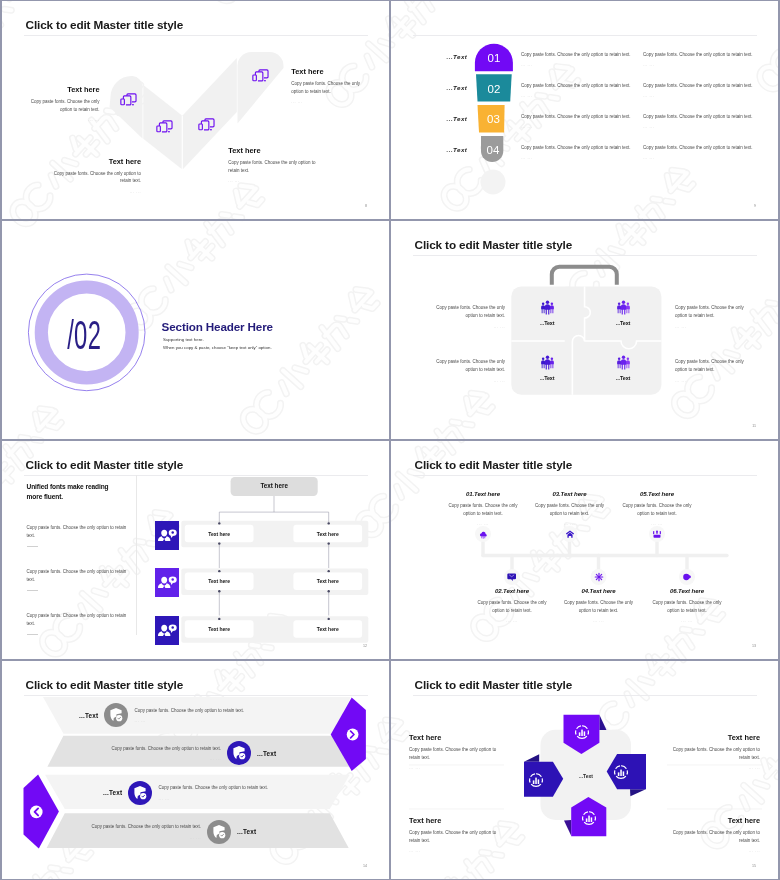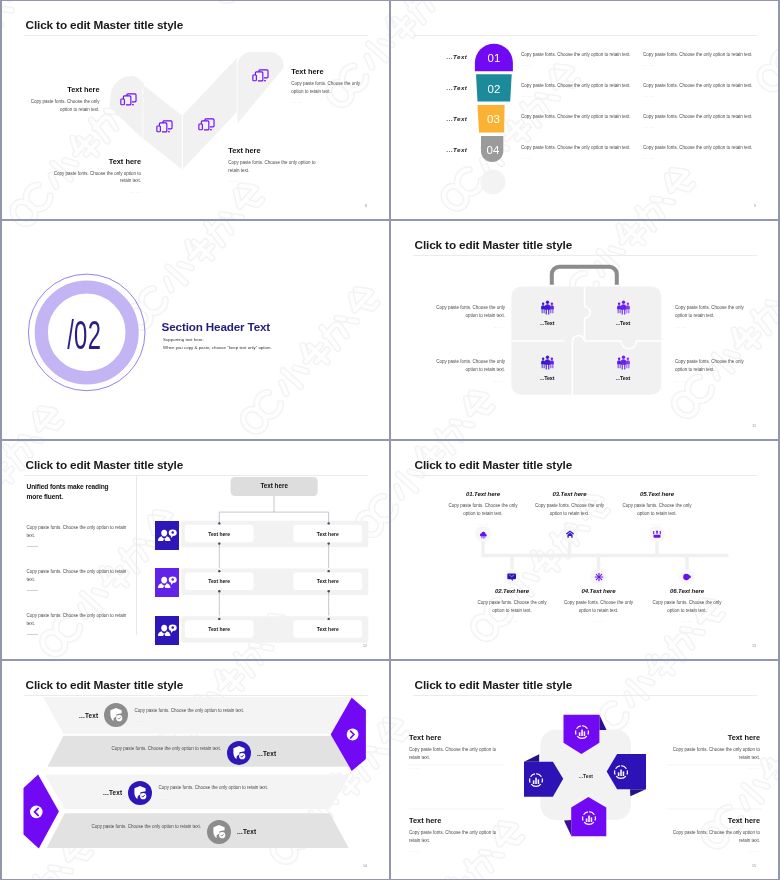--- a/index.html
+++ b/index.html
@@ -686,7 +686,7 @@
       <circle cx="84.7" cy="111.4" r="45.4" fill="none" stroke="#c3b4f3" stroke-width="13.2"></circle>
       <text class="s3num" x="82.2" y="127.5" text-anchor="middle" fill="#2a1f86" font-size="40.5" textLength="34" lengthAdjust="spacingAndGlyphs">/02</text>
     </svg>
-    <div class="s3head">Section Header Text</div>
+    <div class="s3head">Section Header Here</div>
     <div class="s3sub s3sub1">Supporting text here.</div>
     <div class="s3sub s3sub2">When you copy &amp; paste, choose “keep text only” option.</div>
   </div>

